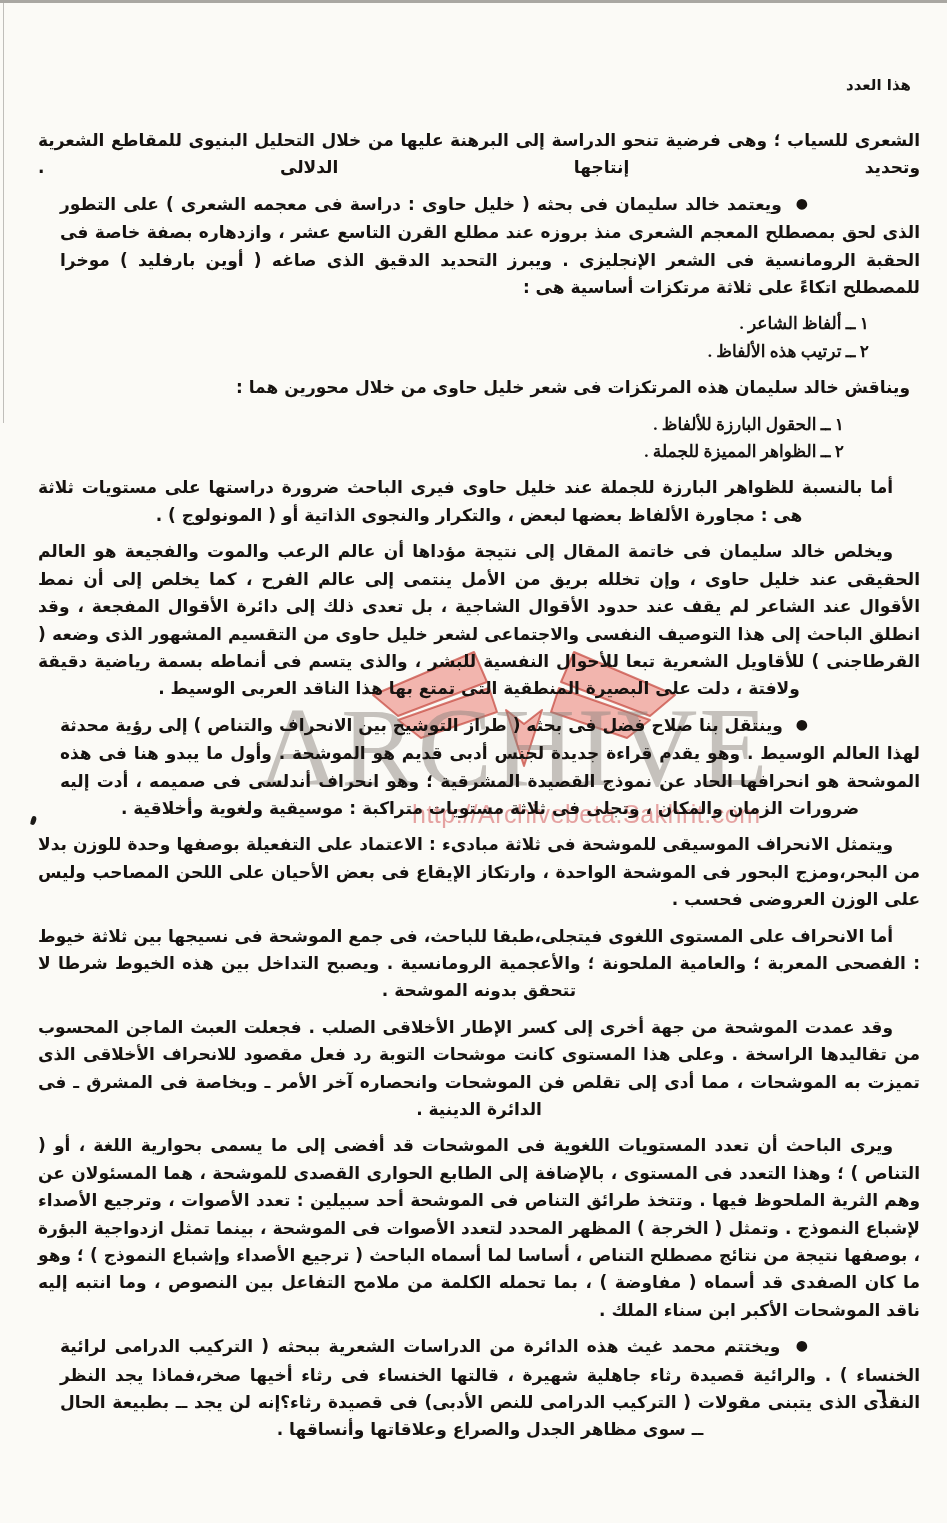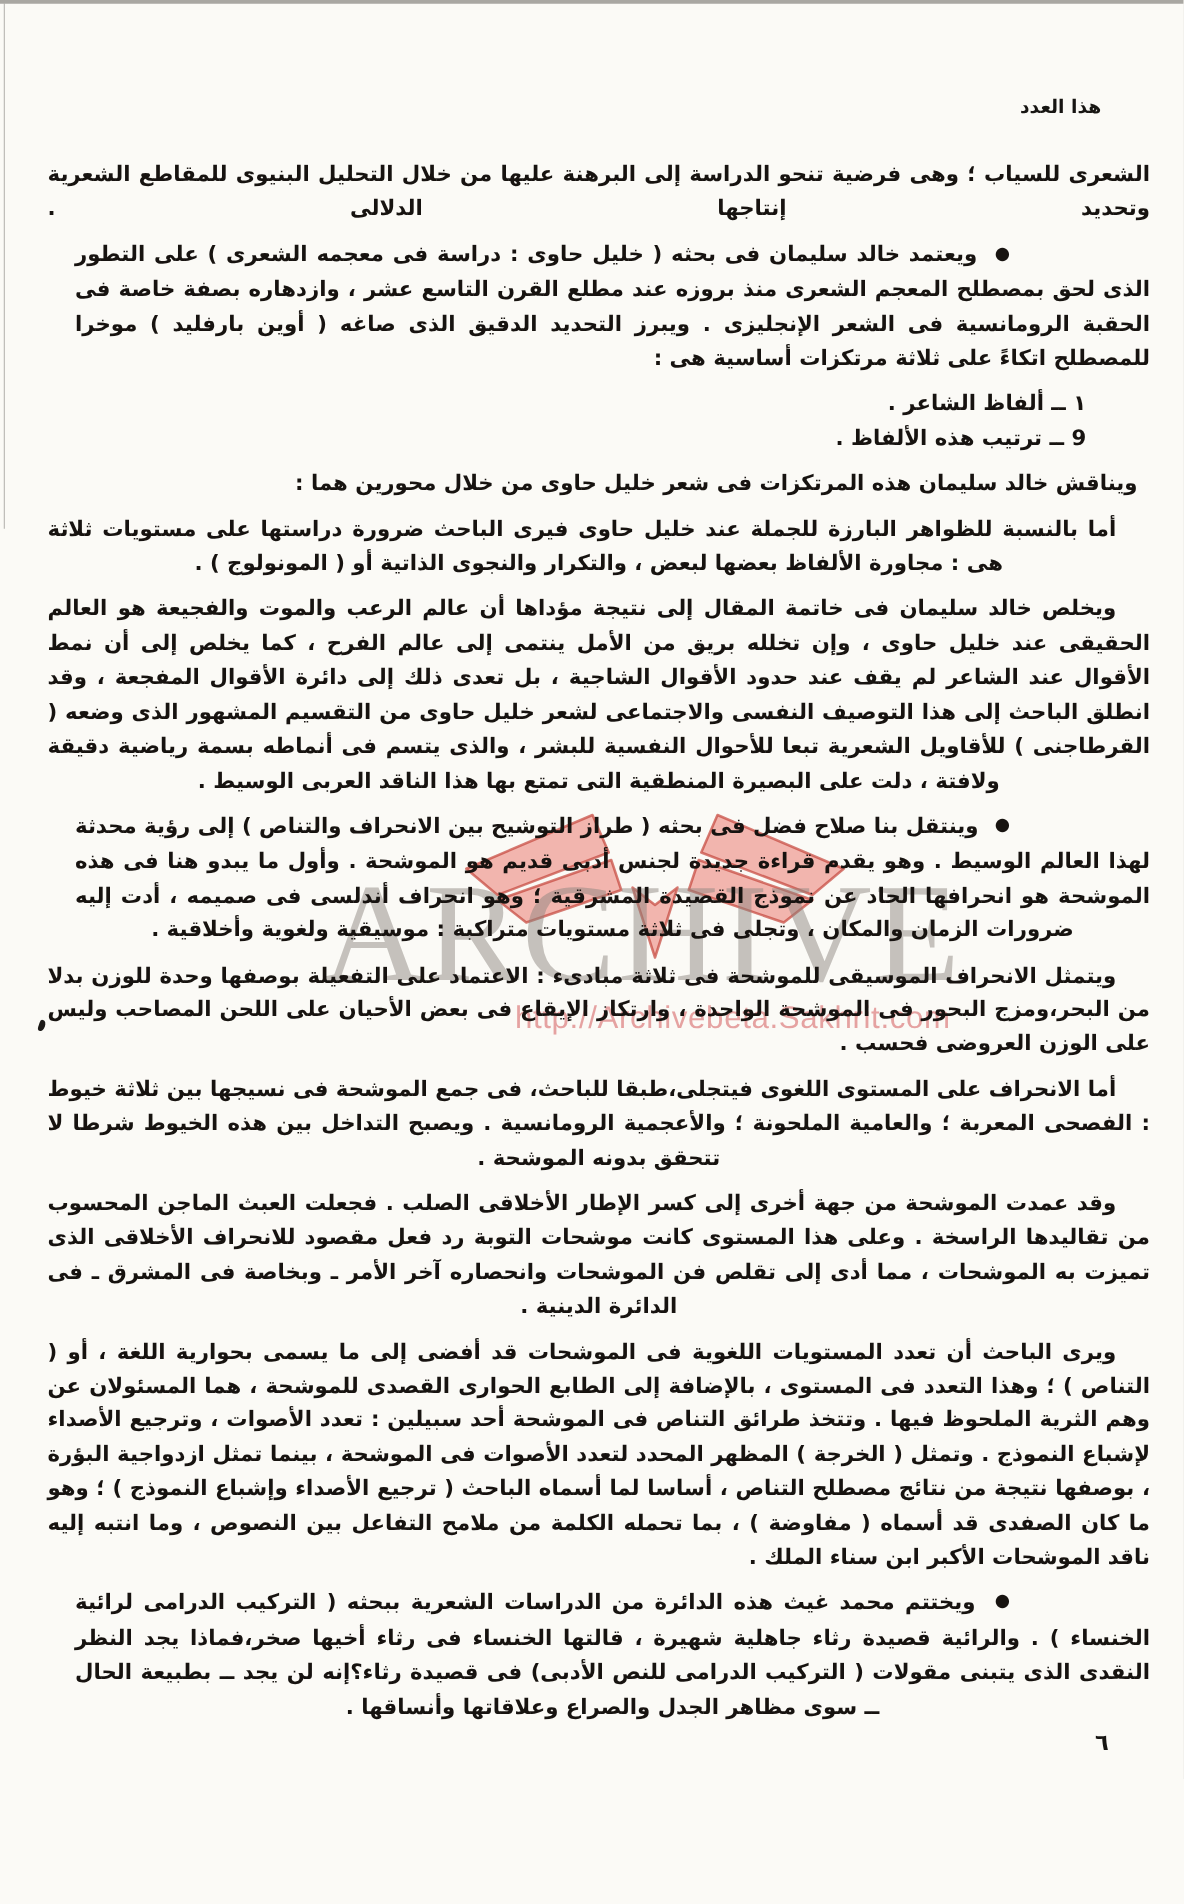--- a/index.html
+++ b/index.html
@@ -36,7 +36,7 @@
 
   
   .hdr{
-    position:absolute;top:76px;right:66px;z-index:2;
+    position:absolute;top:76px;right:36px;z-index:2;
     direction:rtl;font-size:15px;font-weight:700;color:#171512;
   }
   .pgnum{

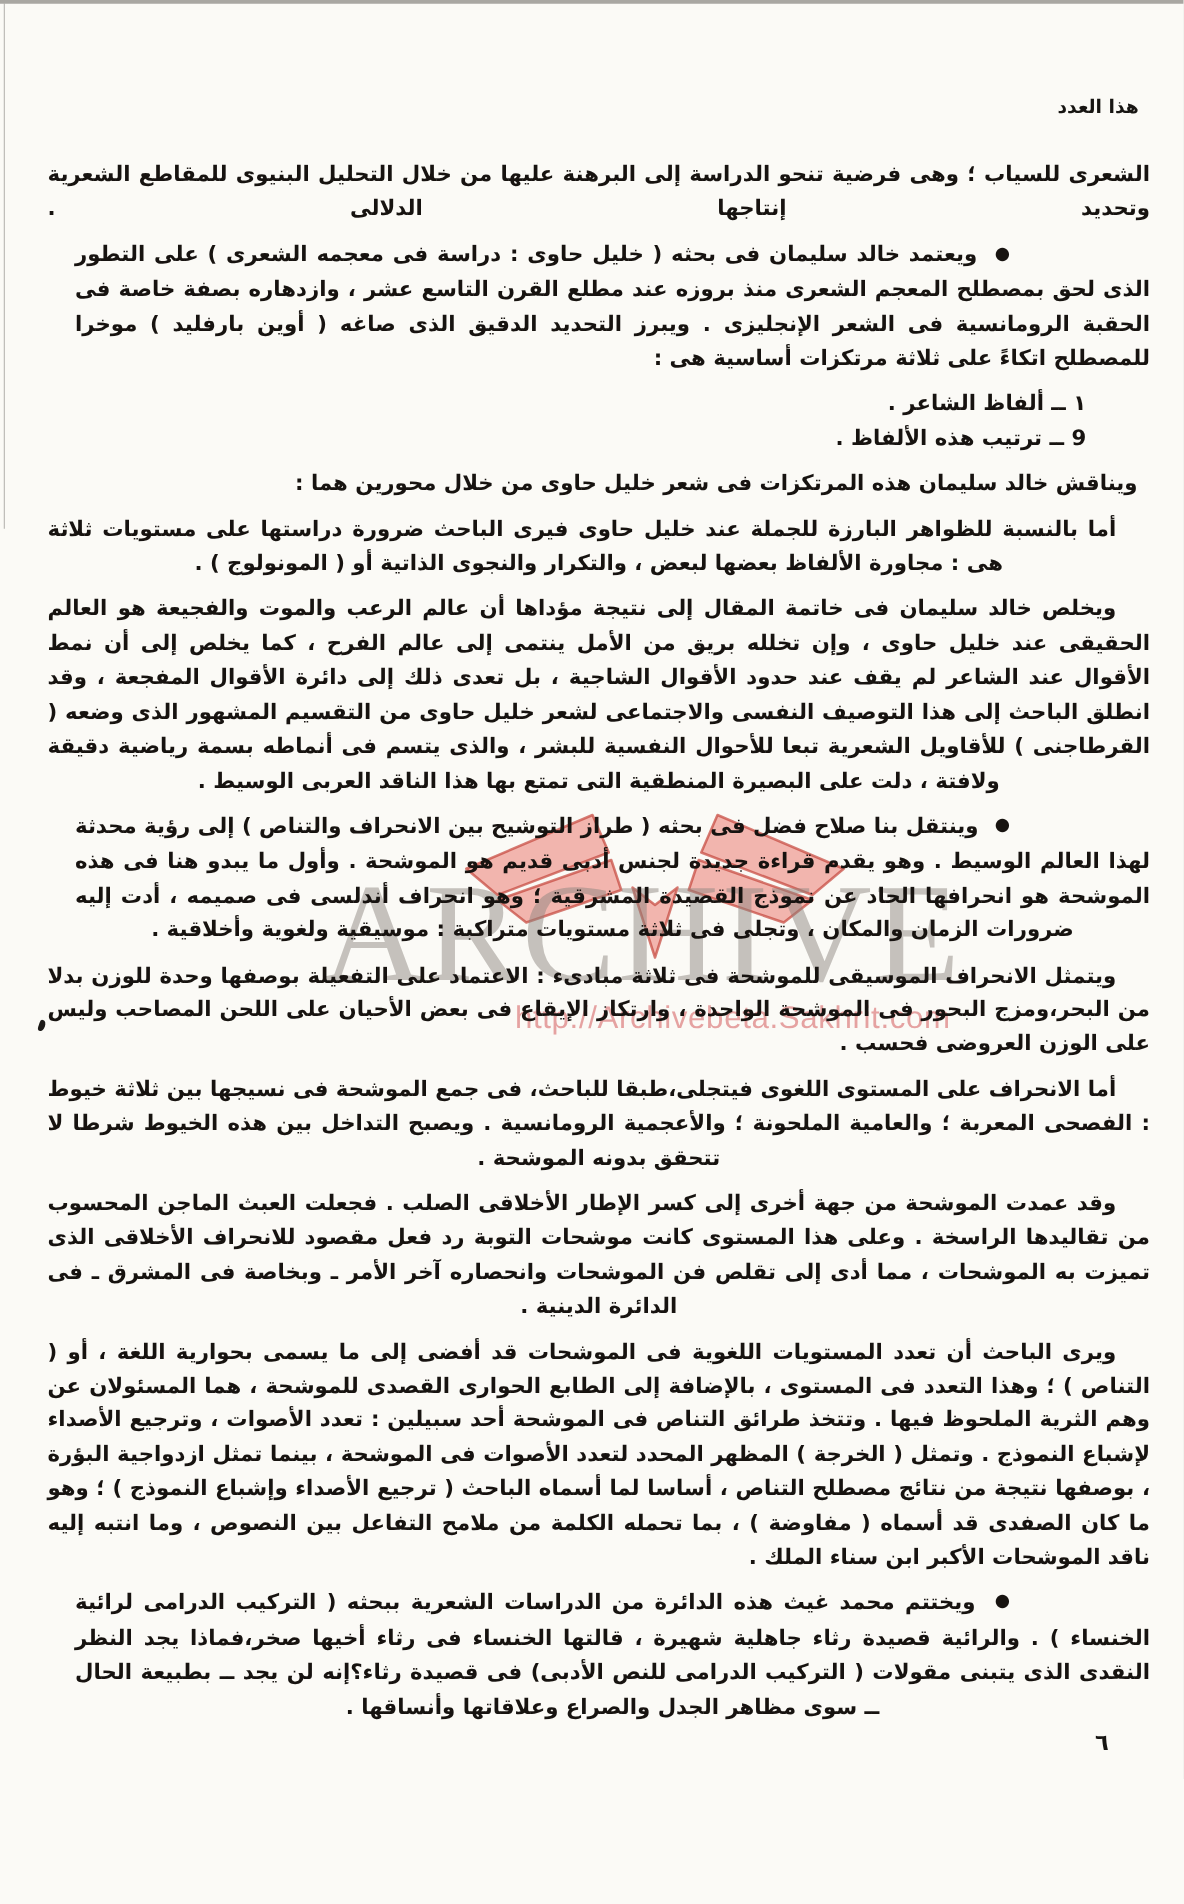--- a/index.html
+++ b/index.html
@@ -63,7 +63,7 @@
   .last-right{text-align-last:right;}
   .last-fill{text-align-last:justify;}
   .bullet{display:inline-block;font-size:14px;transform:translateY(-2px);margin-left:7px;}
-  .nlist{margin:0 0 9px 0;}
+  .nlist{margin:0 0 9px 0;font-family:Liberation Serif, serif;}
   .nlist .li{padding-right:51px;text-align:right;}
   .nlist.deep .li{padding-right:76px;}
 </style>

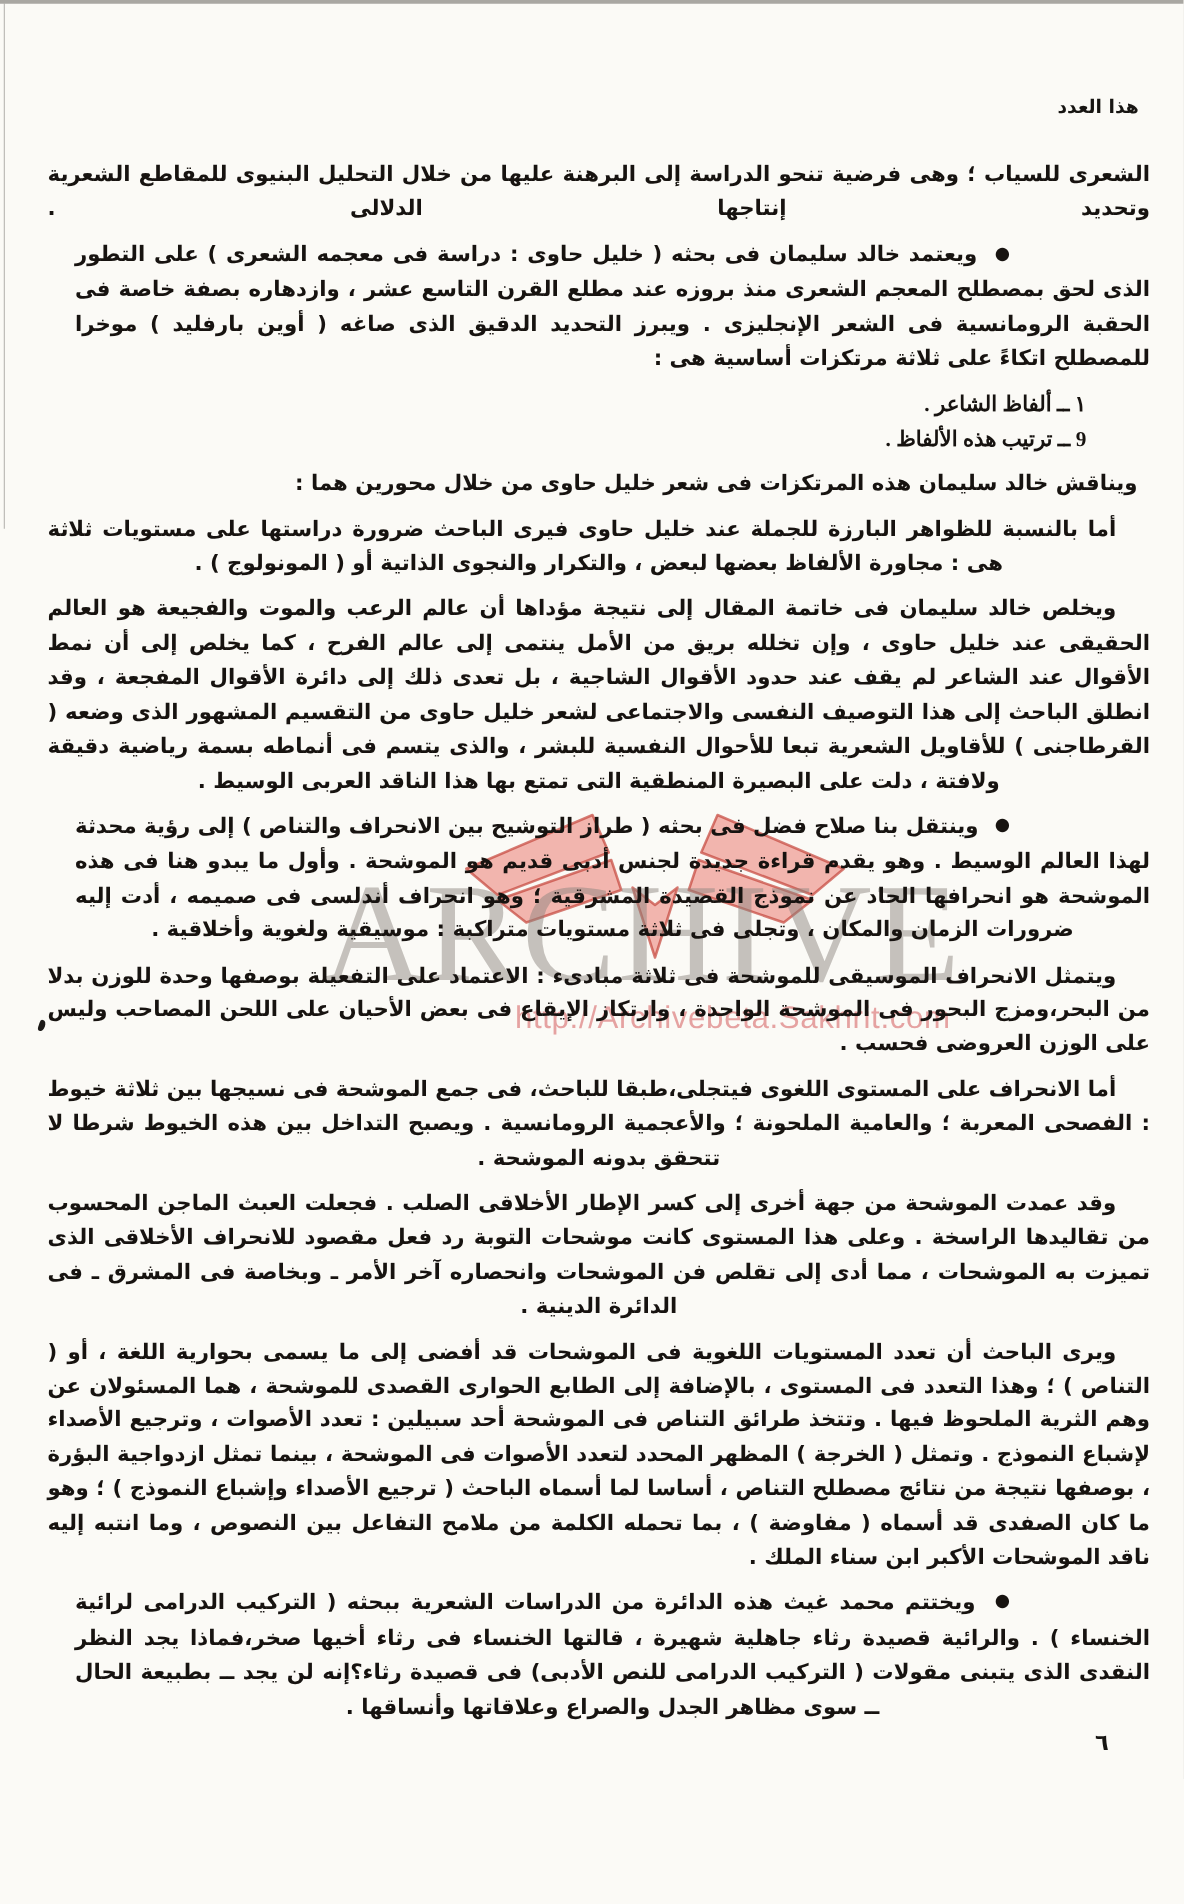--- a/index.html
+++ b/index.html
@@ -103,7 +103,7 @@
 
     <div class="nlist">
       <div class="li">١ ــ ألفاظ الشاعر .</div>
-      <div class="li">9 ــ ترتيب هذه الألفاظ .</div>
+      <div class="li">٢ ــ ترتيب هذه الألفاظ .</div>
     </div>
 
     <p class="para indent-sm last-right">

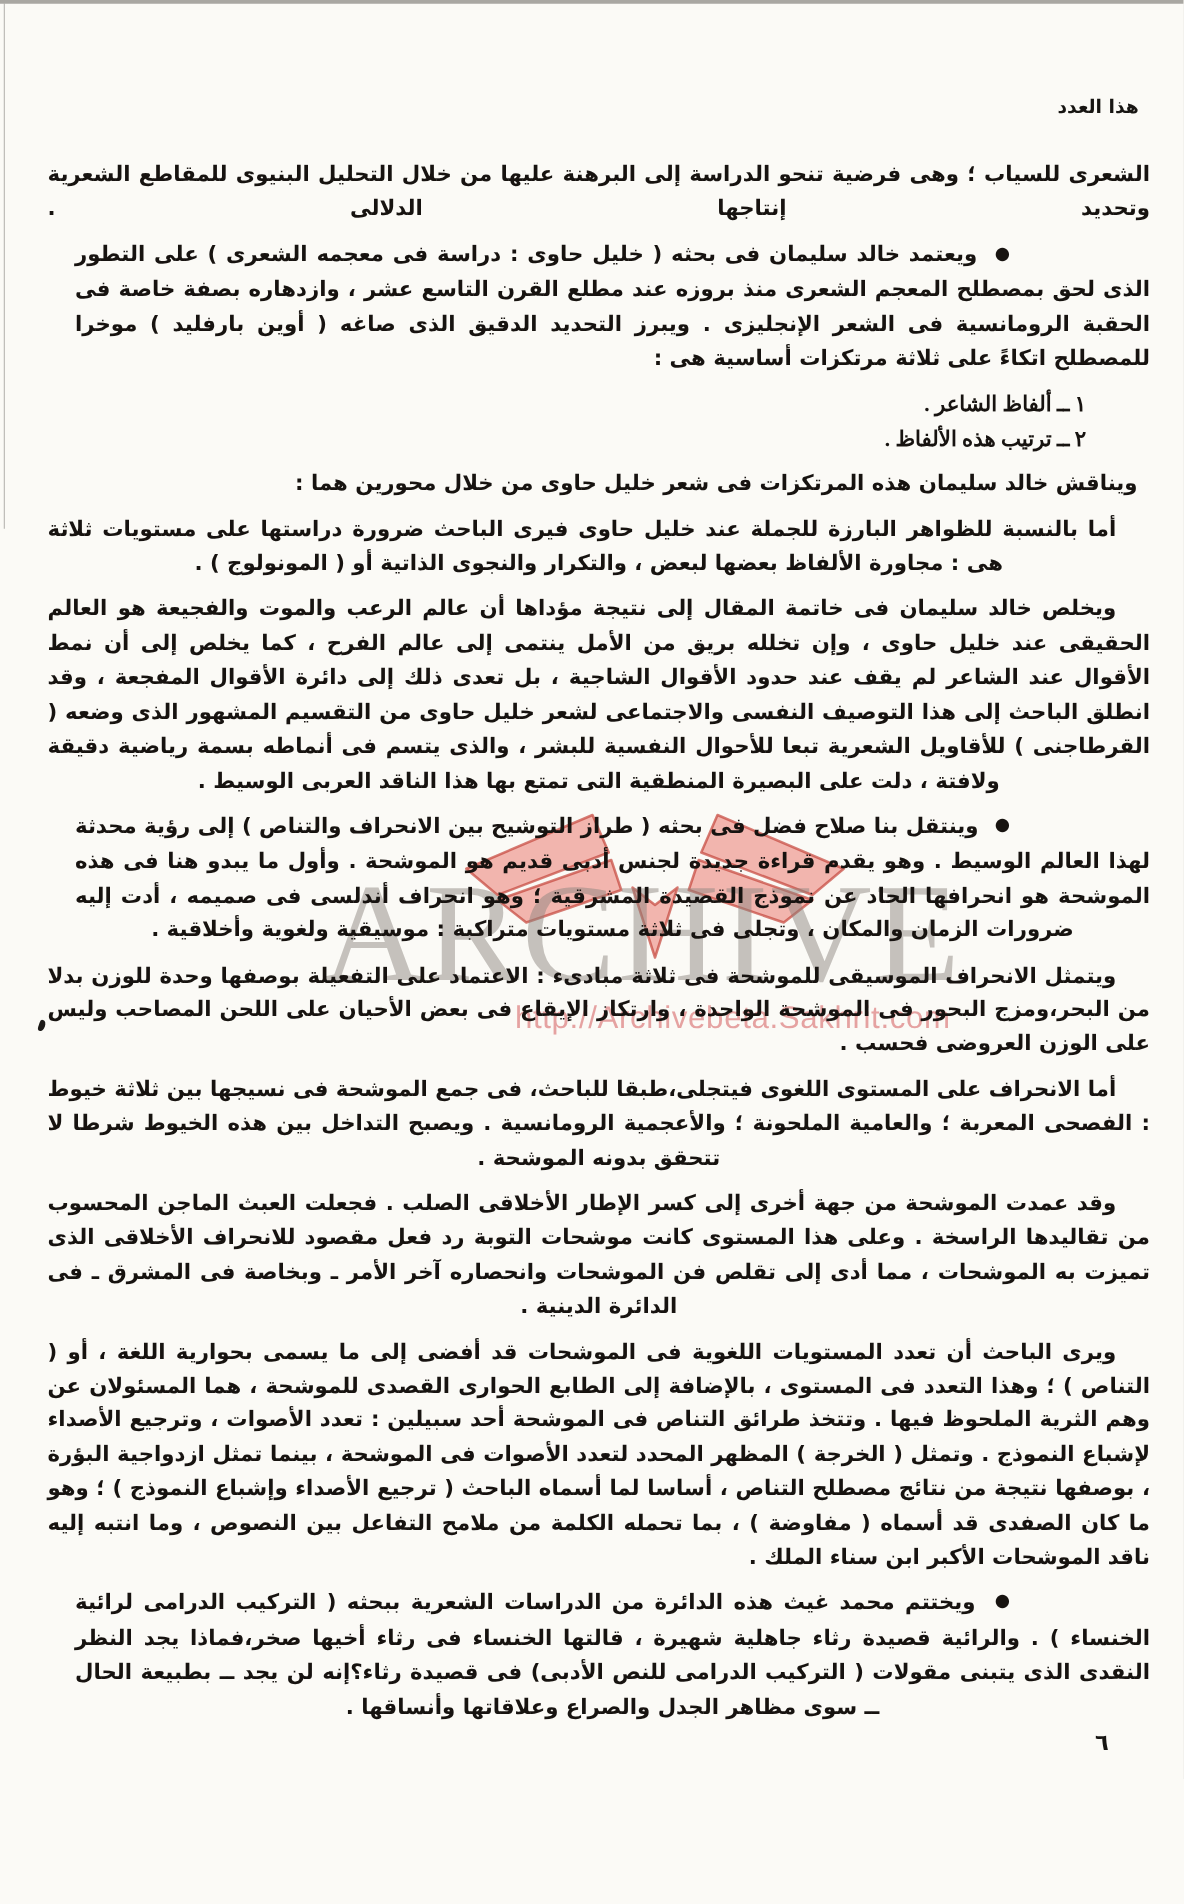--- a/index.html
+++ b/index.html
@@ -110,6 +110,10 @@
       <span>ويناقش خالد سليمان هذه المرتكزات فى شعر خليل حاوى من خلال محورين هما :</span>
     </p>
 
+    <div class="nlist deep">
+      <div class="li">١ ــ الحقول البارزة للألفاظ .</div>
+      <div class="li">٢ ــ الظواهر المميزة للجملة .</div>
+    </div>
 
 
     <p class="para indent-md last-center">

